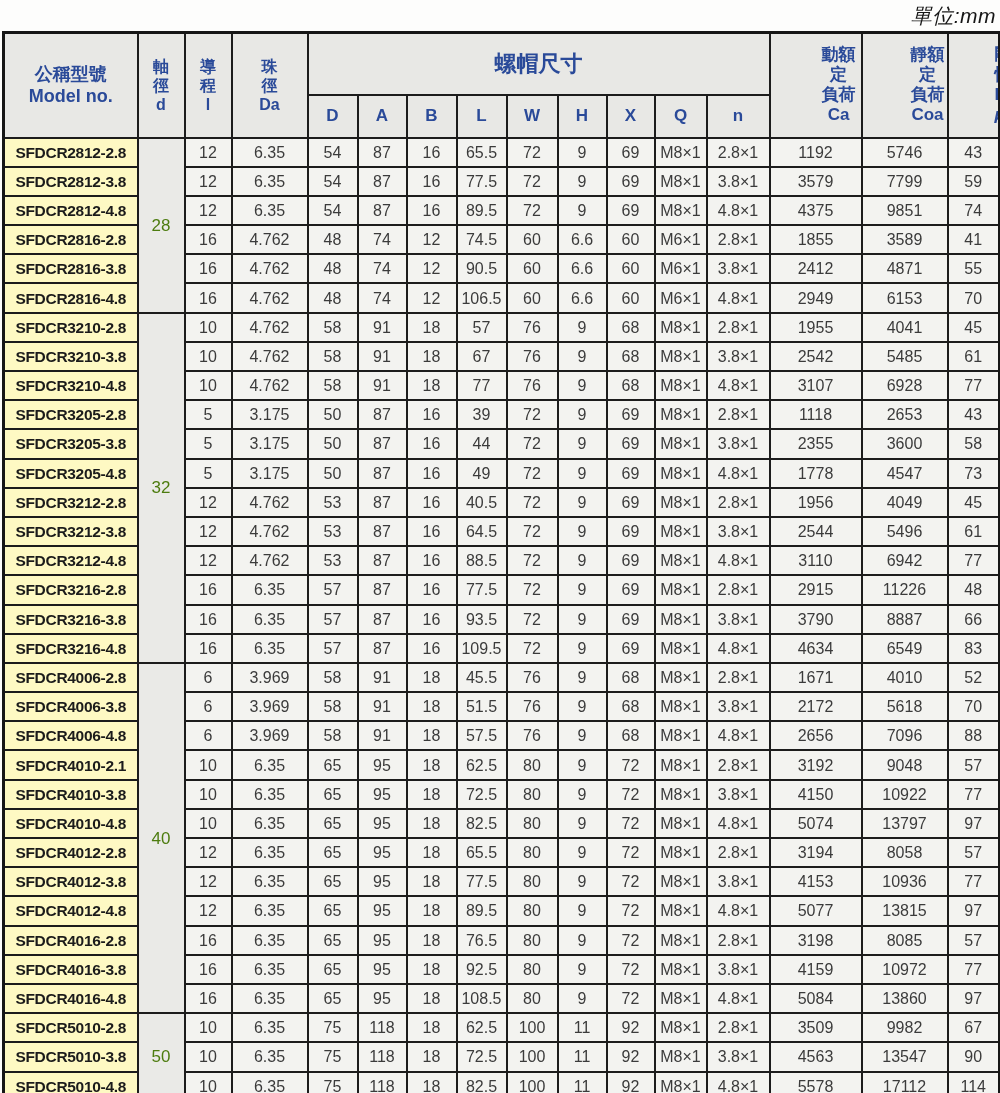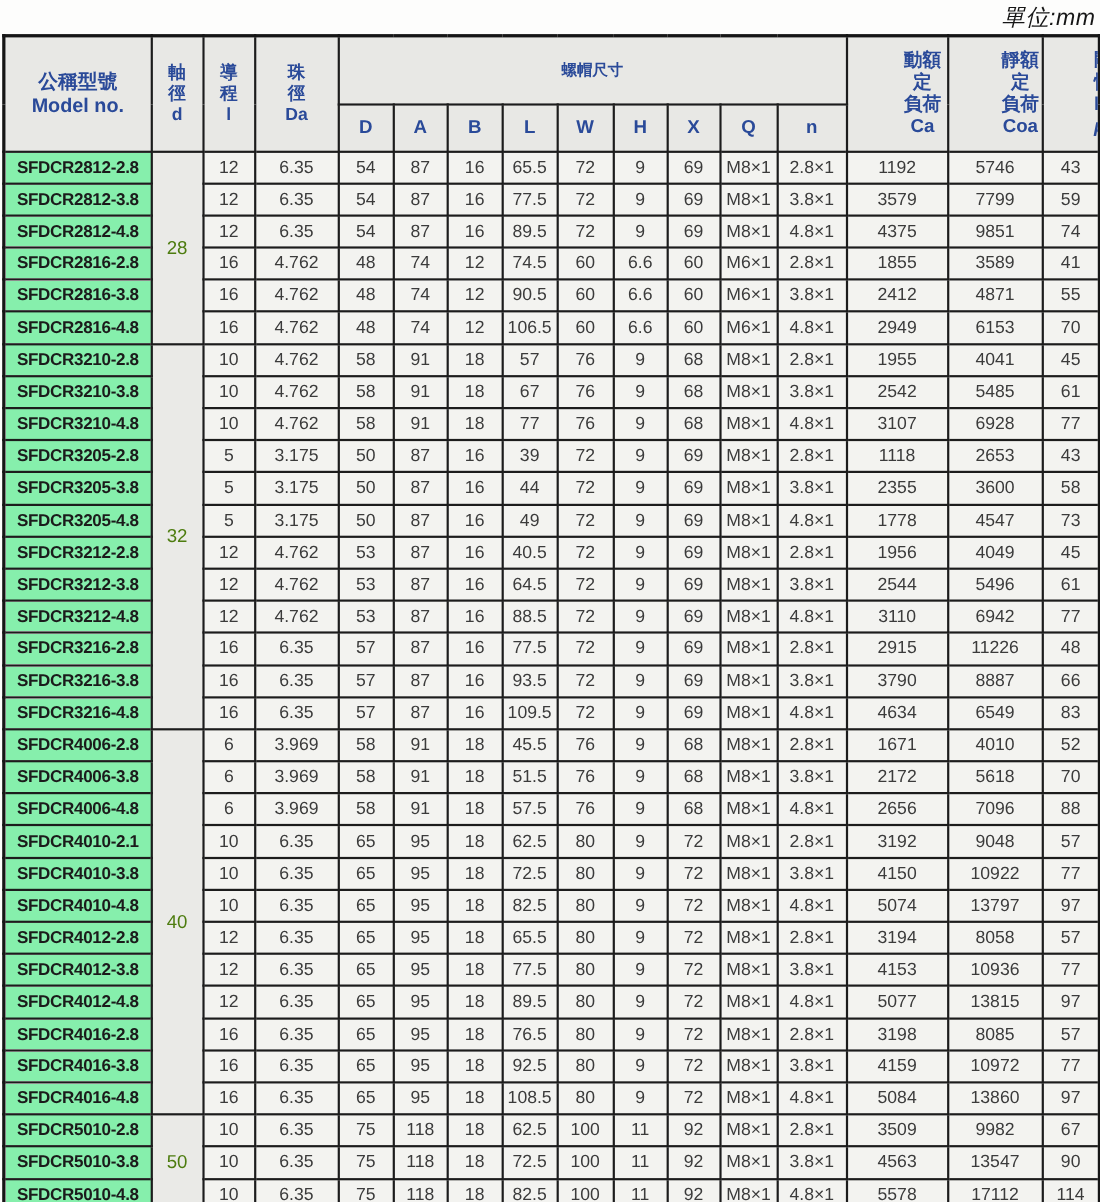--- a/index.html
+++ b/index.html
@@ -30,7 +30,7 @@
   .hdr-model-line2 { font-size:18px; line-height:22px; }
   .vstack div { font-size:16px; line-height:19px; }
   .hline { font-size:17px; line-height:20px;padding-left:46px; }
-  .nut-title { font-size:14px; }
+  .nut-title { font-size:22px; }
   .sub-col { font-size:17px; }
   .stiff-mu::first-letter { font-style:italic; }
   tr.hrow1 { height:62px; }

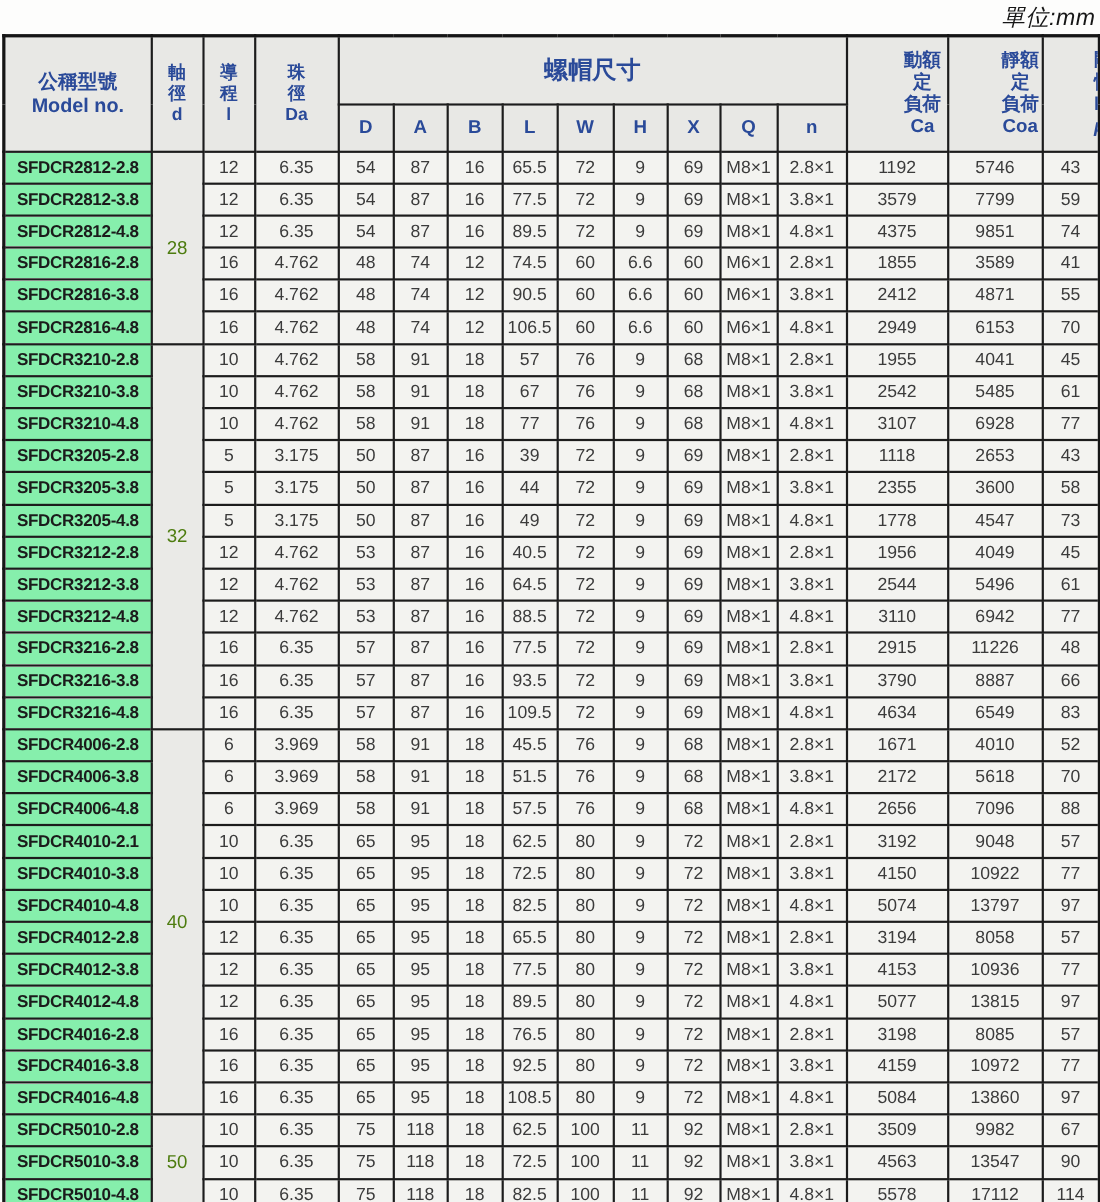--- a/index.html
+++ b/index.html
@@ -42,7 +42,7 @@
     font-size:16px; height:27.2px; line-height:27px;
   }
   .spec td.model {
-    background:#86efac; color:#1b1b1b;
+    background:#fef9c3; color:#1b1b1b;
     font-weight:bold; font-size:15.5px; letter-spacing:-0.3px;
   }
   .spec td.dcol {

